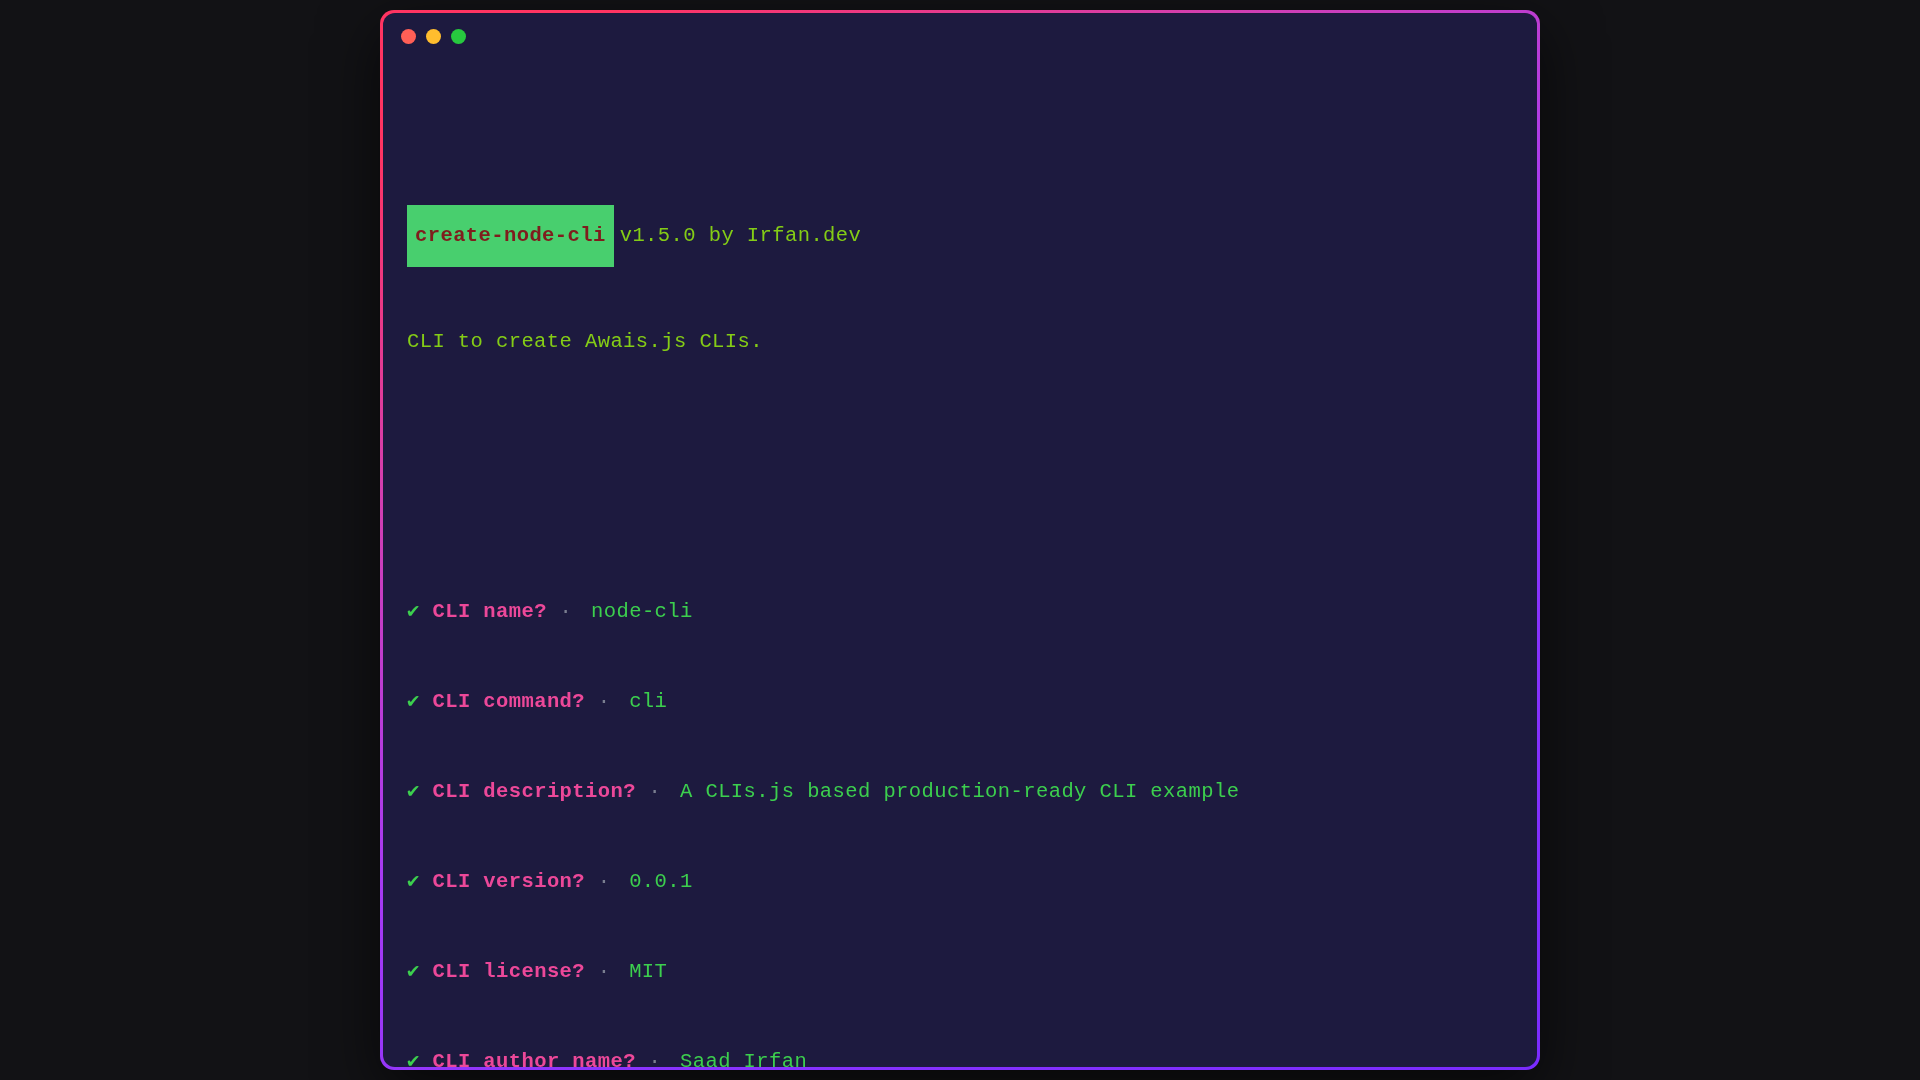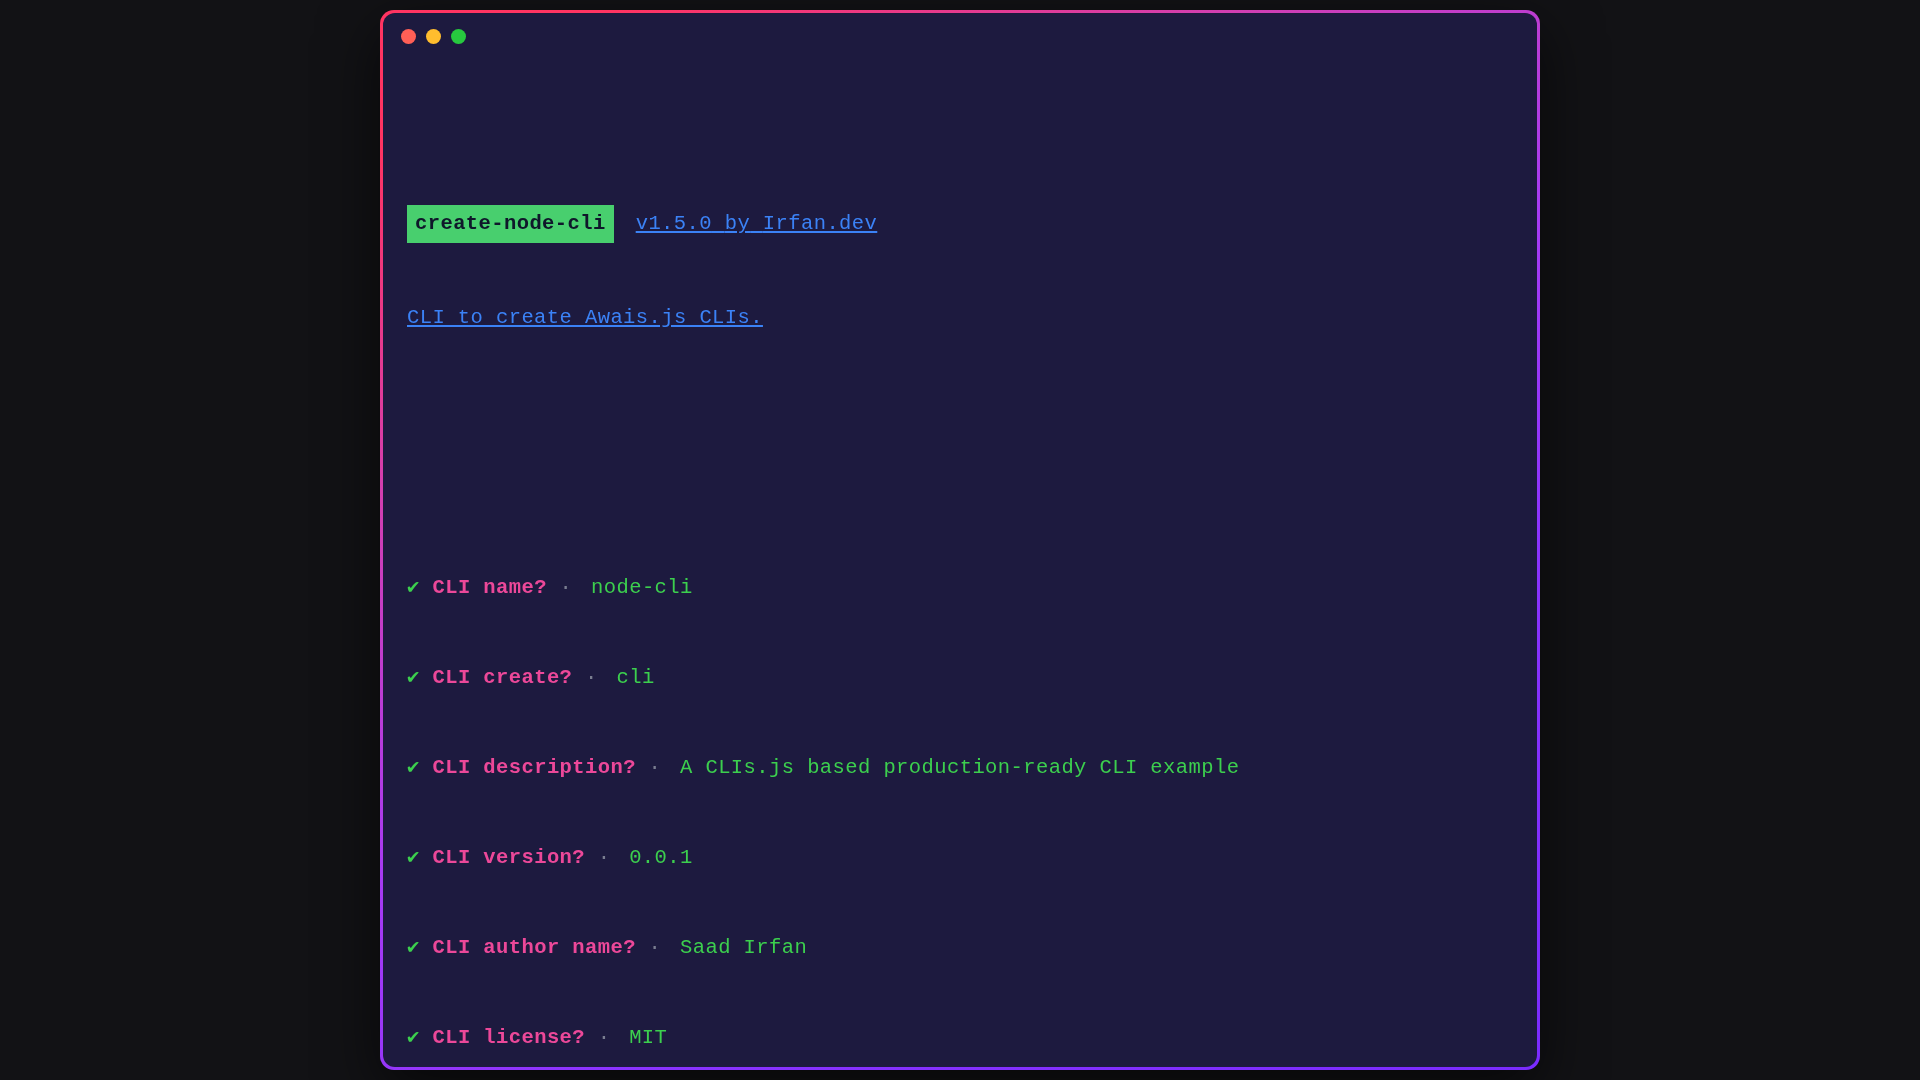--- a/index.html
+++ b/index.html
@@ -73,9 +73,9 @@
   .badge {
     display: inline-block;
     background: #48cf6e;
-    color: #0f172a;
-    padding: 4px 8px;
-    margin-right: 22px;
+    color: #7f1d1d;
+    padding: 16px 8px;
+    margin-right: 6px;
     font-weight: 700;
   }
 

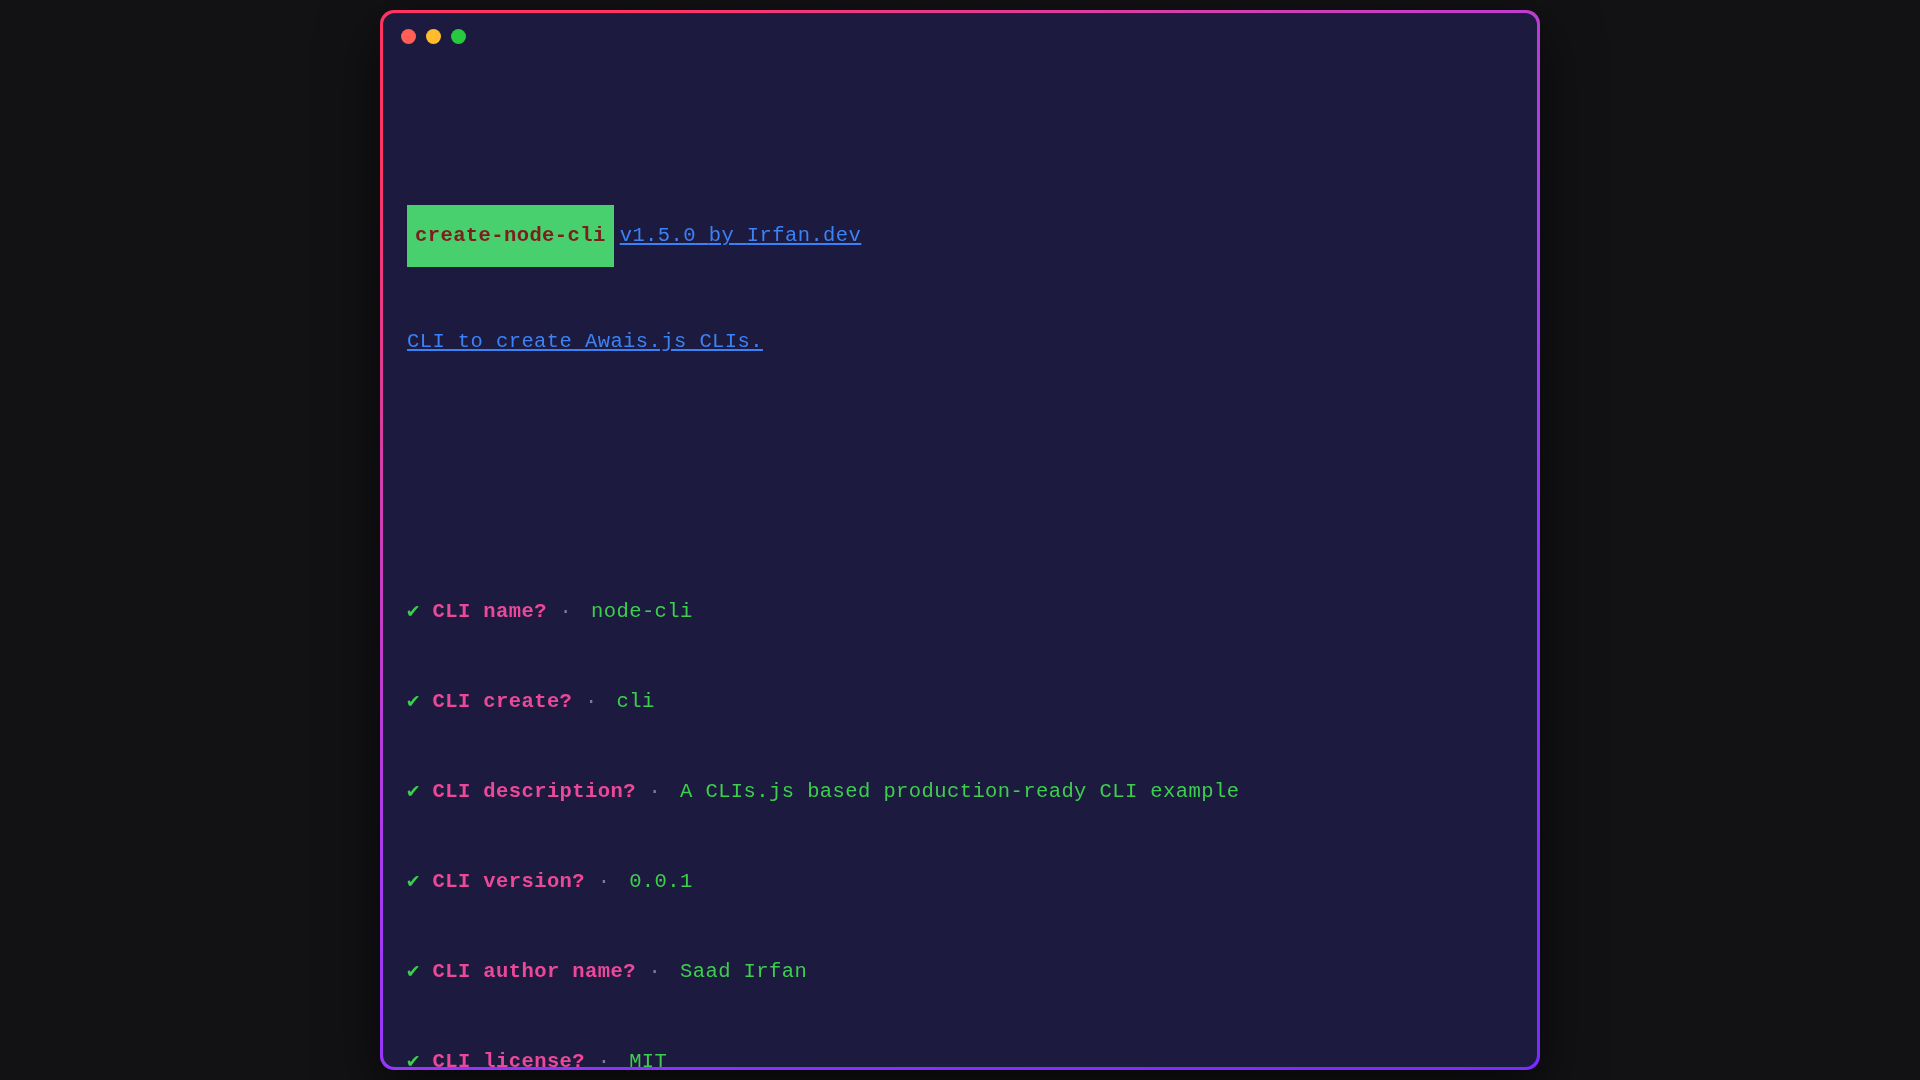--- a/index.html
+++ b/index.html
@@ -79,7 +79,7 @@
     font-weight: 700;
   }
 
-  .dim   { color: #3b82f6; text-decoration: underline; }
+  .dim   { color: #84cc16; }
   .white { color: #ec4899; font-weight: 700; }
   .green { color: #3ccf4e; margin-left: 6px; }
   .tick  { color: #3ccf4e; font-weight: 700; }

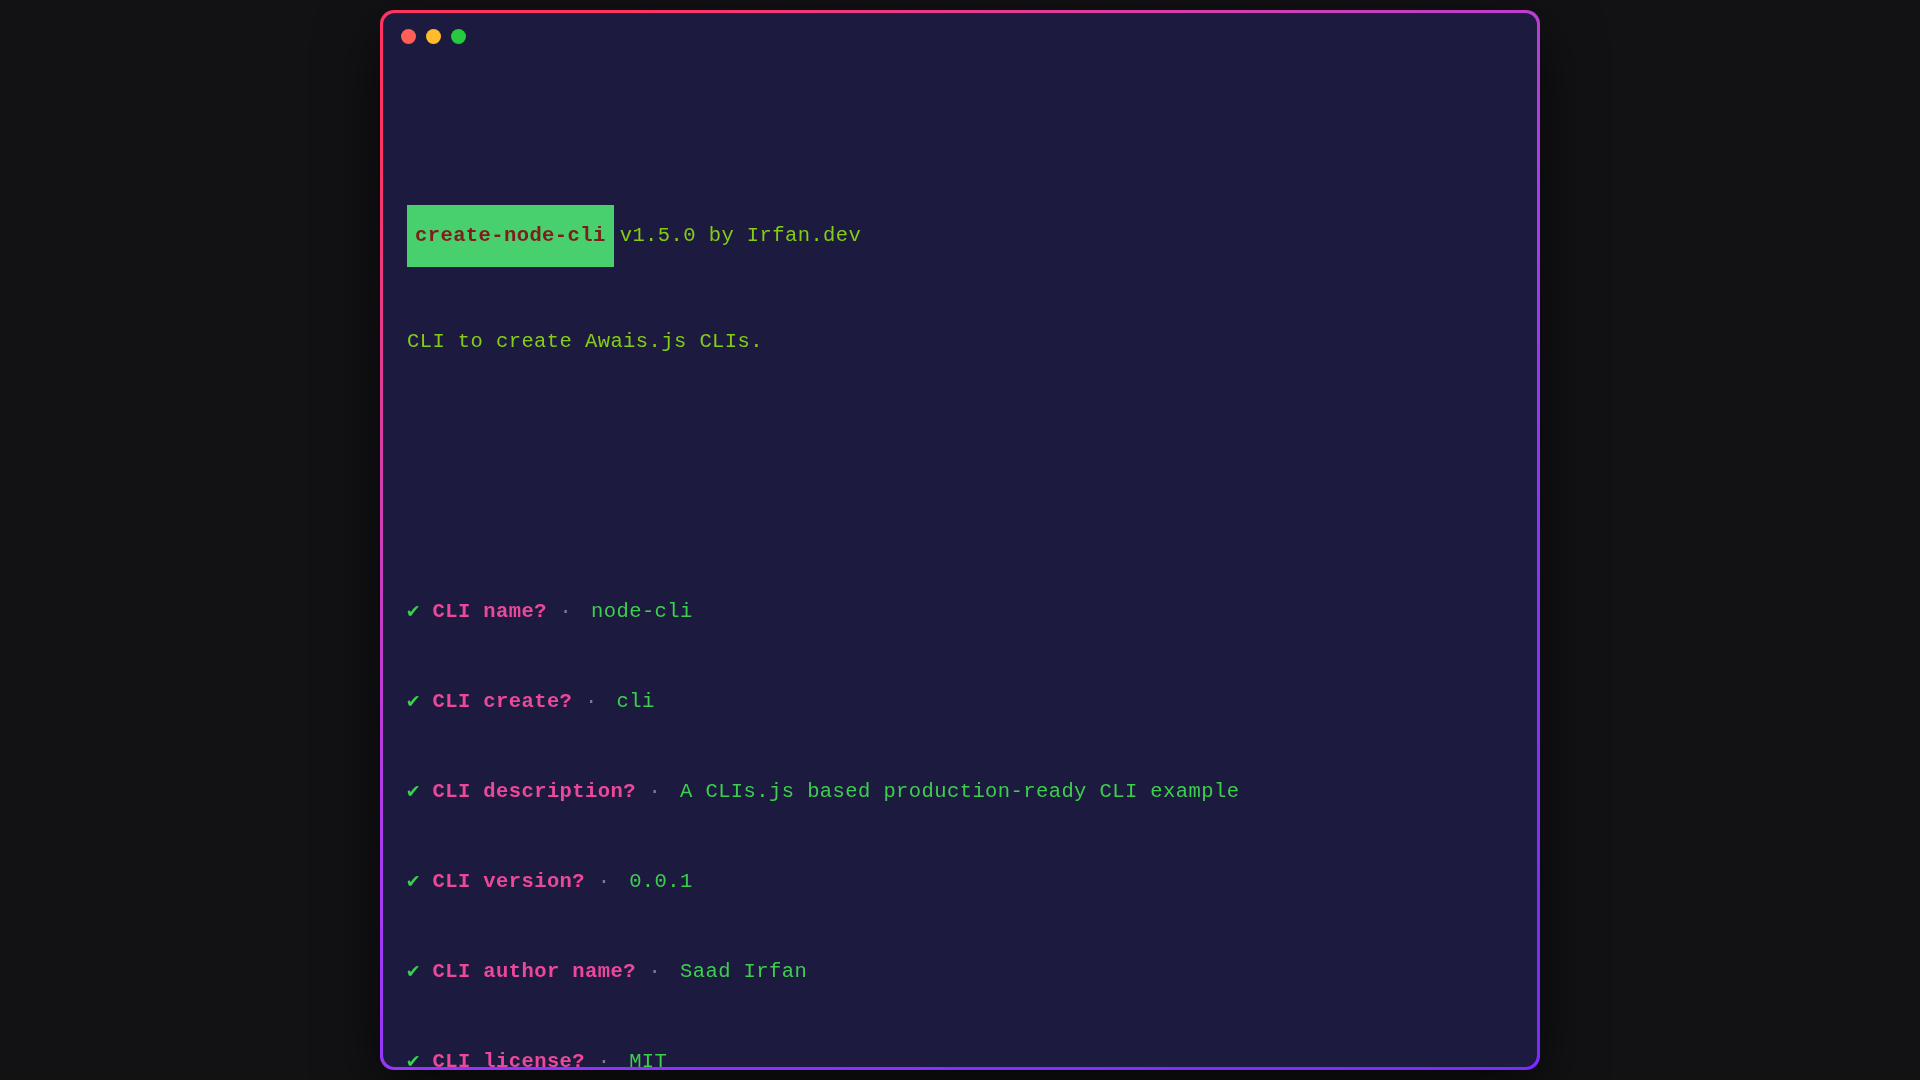--- a/index.html
+++ b/index.html
@@ -111,7 +111,7 @@
 
         
         <div class="row"><span class="tick">✔ </span><span class="white">CLI name?</span><span class="sep"> · </span><span class="green">node-cli</span></div>
-        <div class="row"><span class="tick">✔ </span><span class="white">CLI create?</span><span class="sep"> · </span><span class="green">cli</span></div>
+        <div class="row"><span class="tick">✔ </span><span class="white">CLI command?</span><span class="sep"> · </span><span class="green">cli</span></div>
         <div class="row"><span class="tick">✔ </span><span class="white">CLI description?</span><span class="sep"> · </span><span class="green">A CLIs.js based production-ready CLI example</span></div>
         <div class="row"><span class="tick">✔ </span><span class="white">CLI version?</span><span class="sep"> · </span><span class="green">0.0.1</span></div>
         <div class="row"><span class="tick">✔ </span><span class="white">CLI author name?</span><span class="sep"> · </span><span class="green">Saad Irfan</span></div>

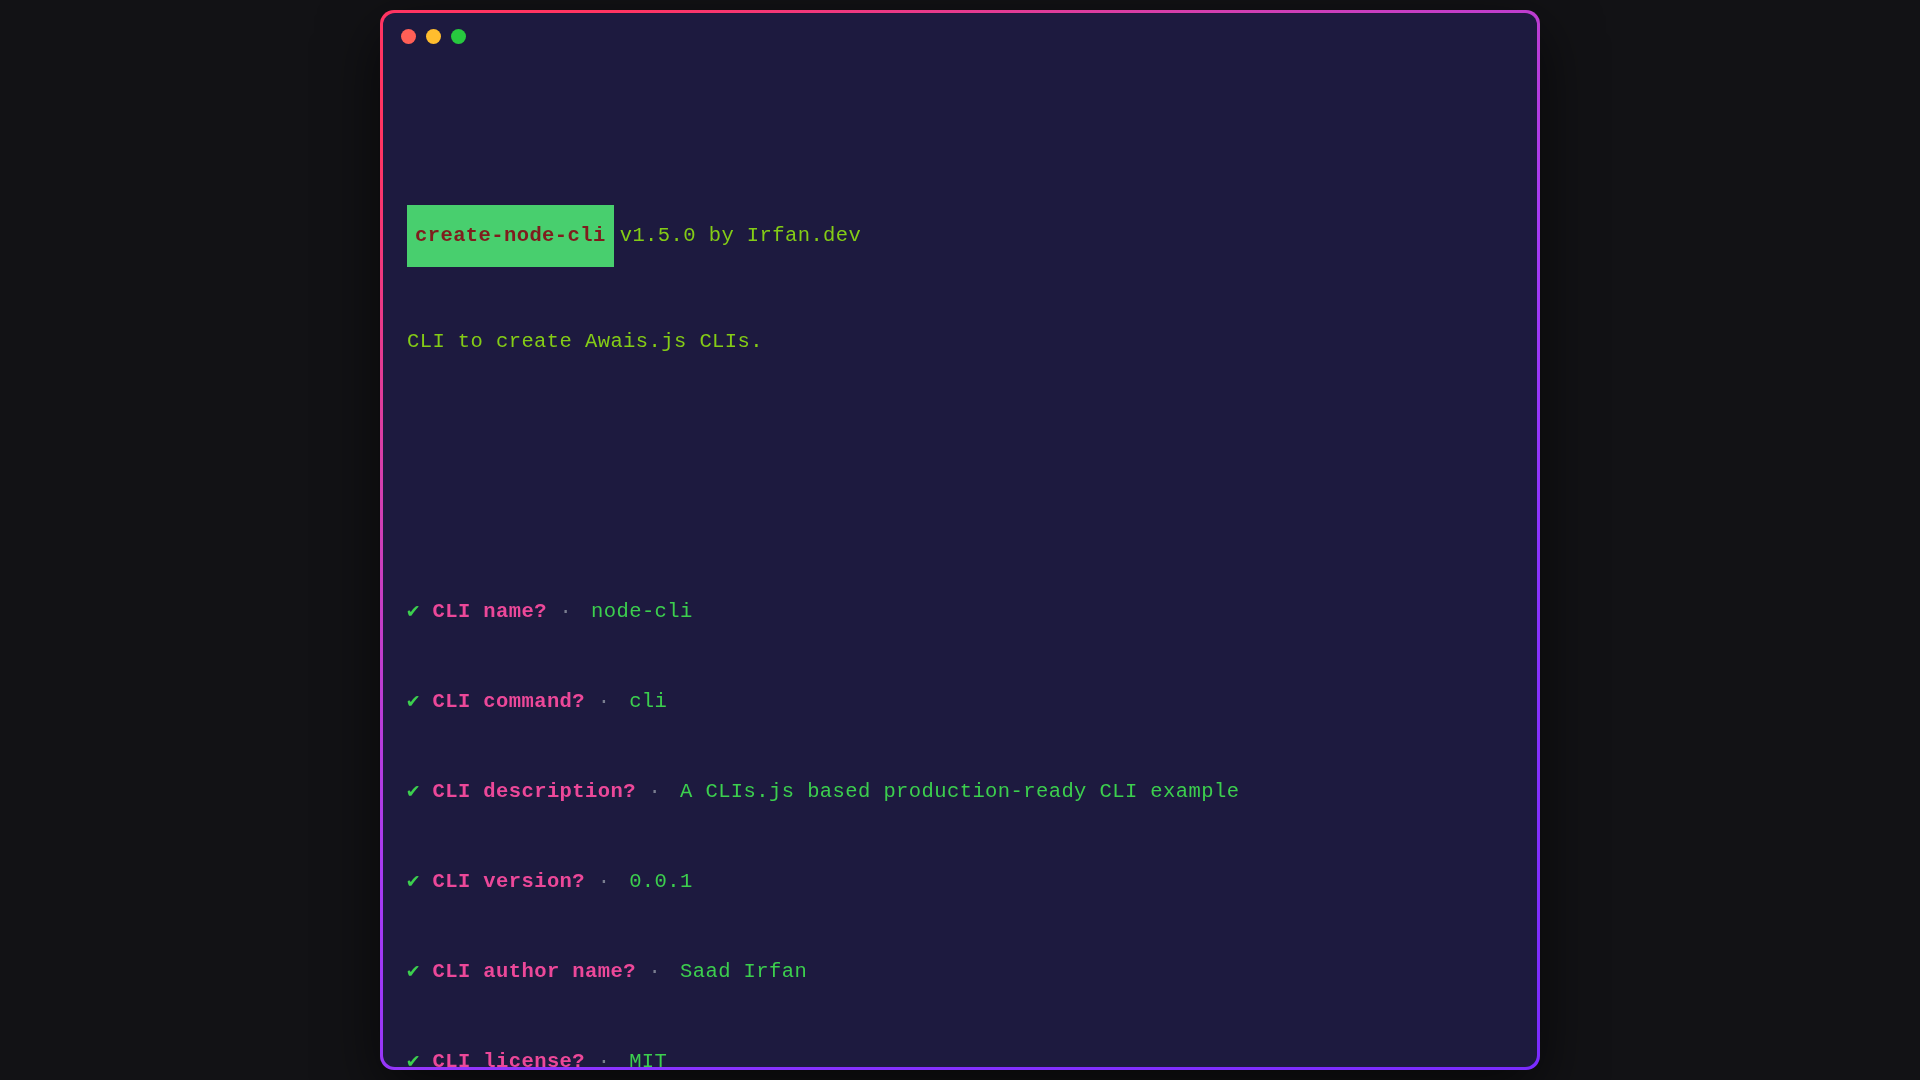--- a/index.html
+++ b/index.html
@@ -114,8 +114,8 @@
         <div class="row"><span class="tick">✔ </span><span class="white">CLI command?</span><span class="sep"> · </span><span class="green">cli</span></div>
         <div class="row"><span class="tick">✔ </span><span class="white">CLI description?</span><span class="sep"> · </span><span class="green">A CLIs.js based production-ready CLI example</span></div>
         <div class="row"><span class="tick">✔ </span><span class="white">CLI version?</span><span class="sep"> · </span><span class="green">0.0.1</span></div>
+        <div class="row"><span class="tick">✔ </span><span class="white">CLI license?</span><span class="sep"> · </span><span class="green">MIT</span></div>
         <div class="row"><span class="tick">✔ </span><span class="white">CLI author name?</span><span class="sep"> · </span><span class="green">Saad Irfan</span></div>
-        <div class="row"><span class="tick">✔ </span><span class="white">CLI license?</span><span class="sep"> · </span><span class="green">MIT</span></div>
         
         
 

